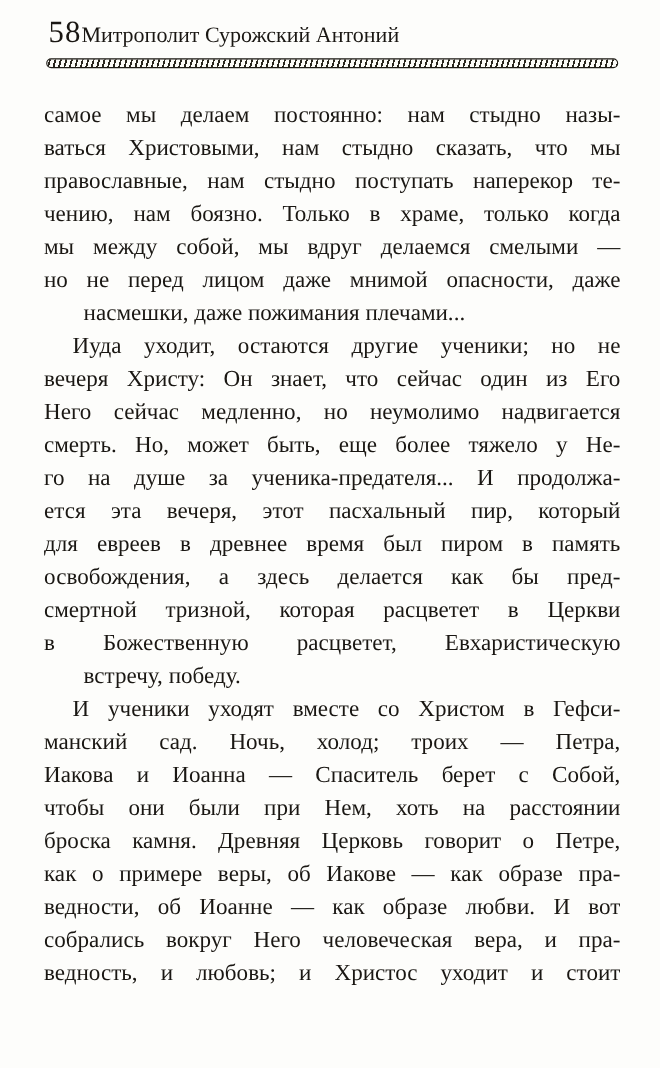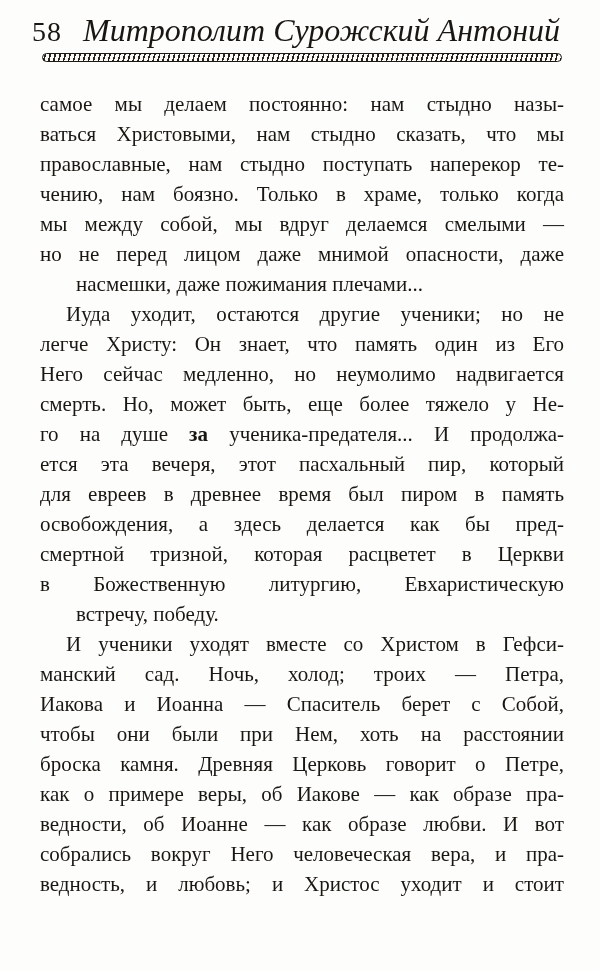--- a/index.html
+++ b/index.html
@@ -20,9 +20,9 @@
   }
   .page-header {
     display: flex;
-    justify-content: space-between;
+    justify-content: flex-start;
     align-items: baseline;
-    padding: 14px 40px 0 32px;
+    padding: 14px 40px 0 44px;
   }
   .page-number {
     font-size: 28px;

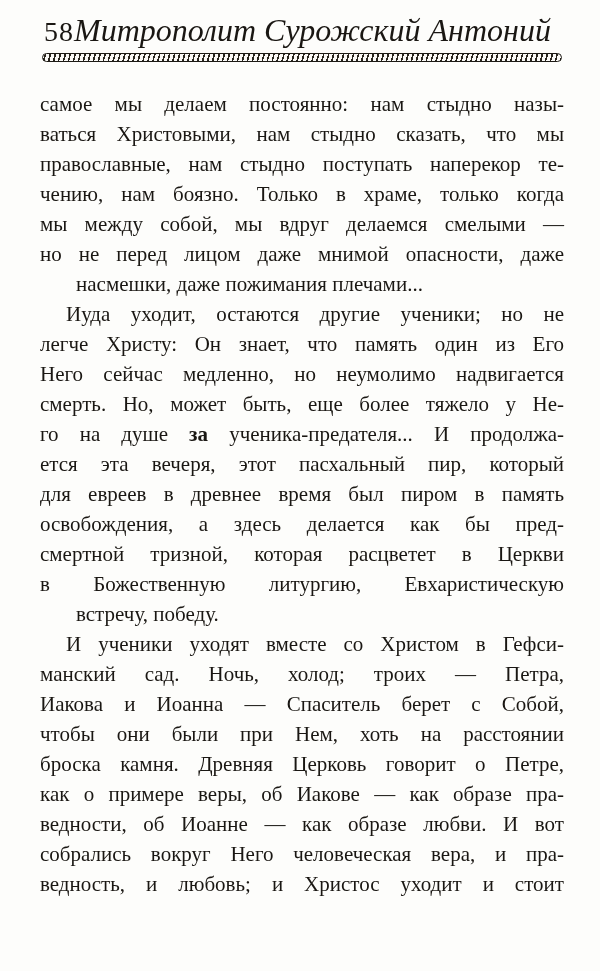--- a/index.html
+++ b/index.html
@@ -30,8 +30,7 @@
     letter-spacing: 1px;
   }
   .running-head {
-    font-style: italic;
-    font-size: 32px;
+    font-size: 20px;
     line-height: 32px;
   }
   .rope-divider {

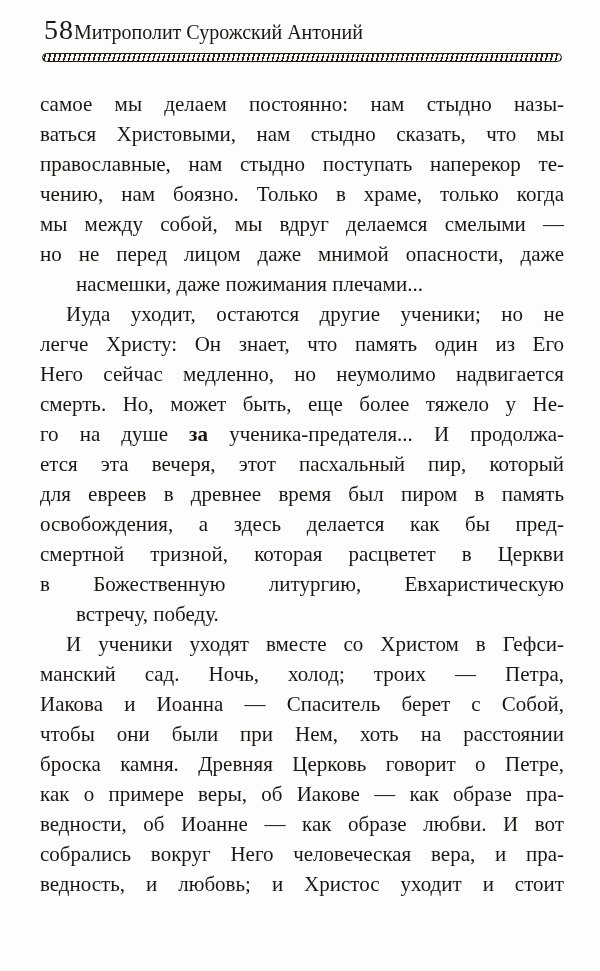--- a/index.html
+++ b/index.html
@@ -90,7 +90,7 @@
       </div>
       <div>
         <div class="line indent">Иуда уходит, остаются другие ученики; но не</div>
-        <div class="line">легче Христу: Он знает, что память один из Его</div>
+        <div class="line">вечеря Христу: Он знает, что сейчас один из Его</div>
         <div class="line">Него сейчас медленно, но неумолимо надвигается</div>
         <div class="line">смерть. Но, может быть, еще более тяжело у Не-</div>
         <div class="line"><span>го на душе </span><span class="bold">за</span><span> ученика-предателя... И продолжа-</span></div>

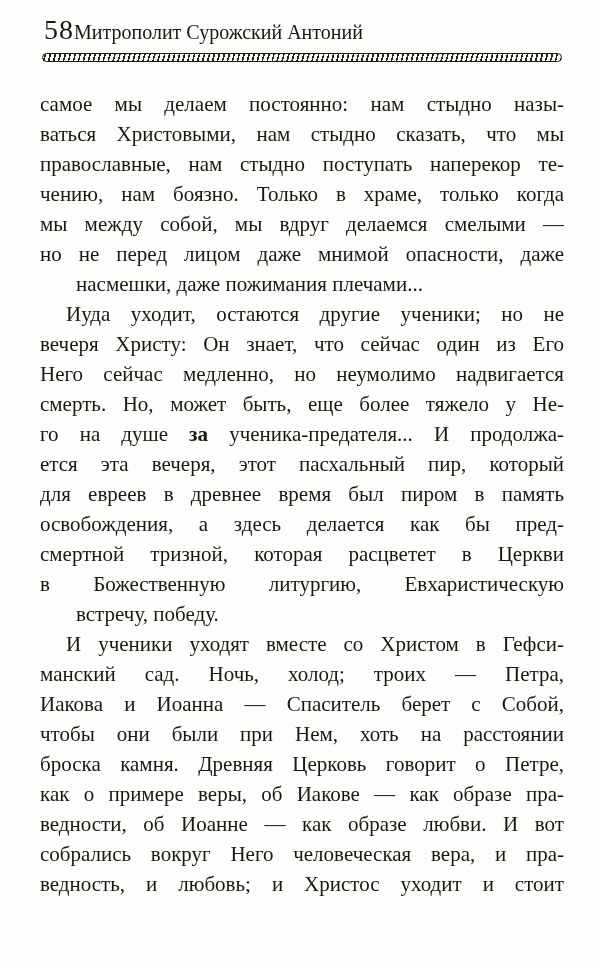--- a/index.html
+++ b/index.html
@@ -64,7 +64,7 @@
     text-indent: 26px;
   }
   .bold {
-    font-weight: bold;
+    font-weight: normal;
   }
 </style>
 </head>

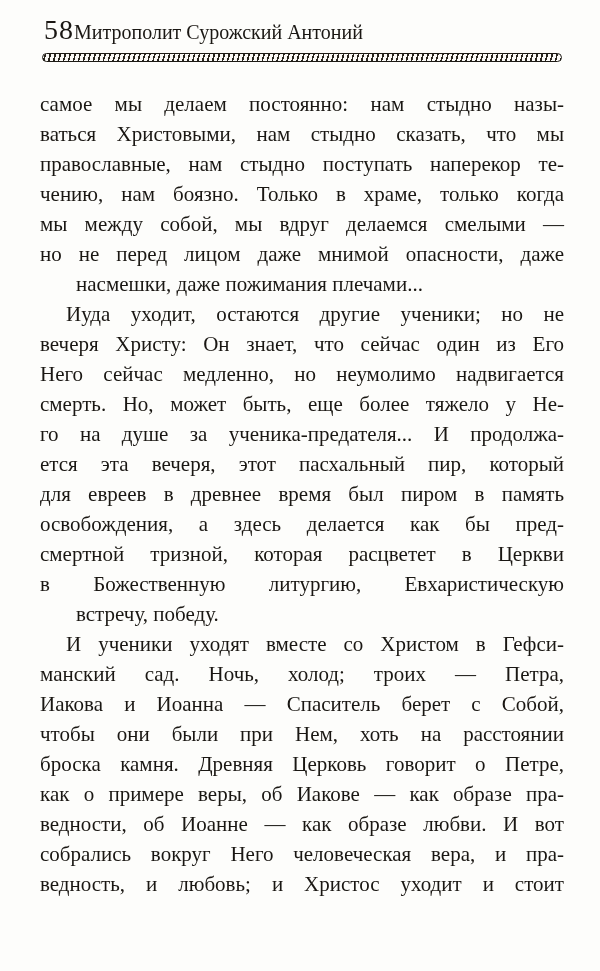--- a/index.html
+++ b/index.html
@@ -98,7 +98,7 @@
         <div class="line">для евреев в древнее время был пиром в память</div>
         <div class="line">освобождения, а здесь делается как бы пред-</div>
         <div class="line">смертной тризной, которая расцветет в Церкви</div>
-        <div class="line">в Божественную литургию, Евхаристическую</div>
+        <div class="line">в Божественную расцветет, Евхаристическую</div>
         <div class="line end">встречу, победу.</div>
       </div>
       <div>

